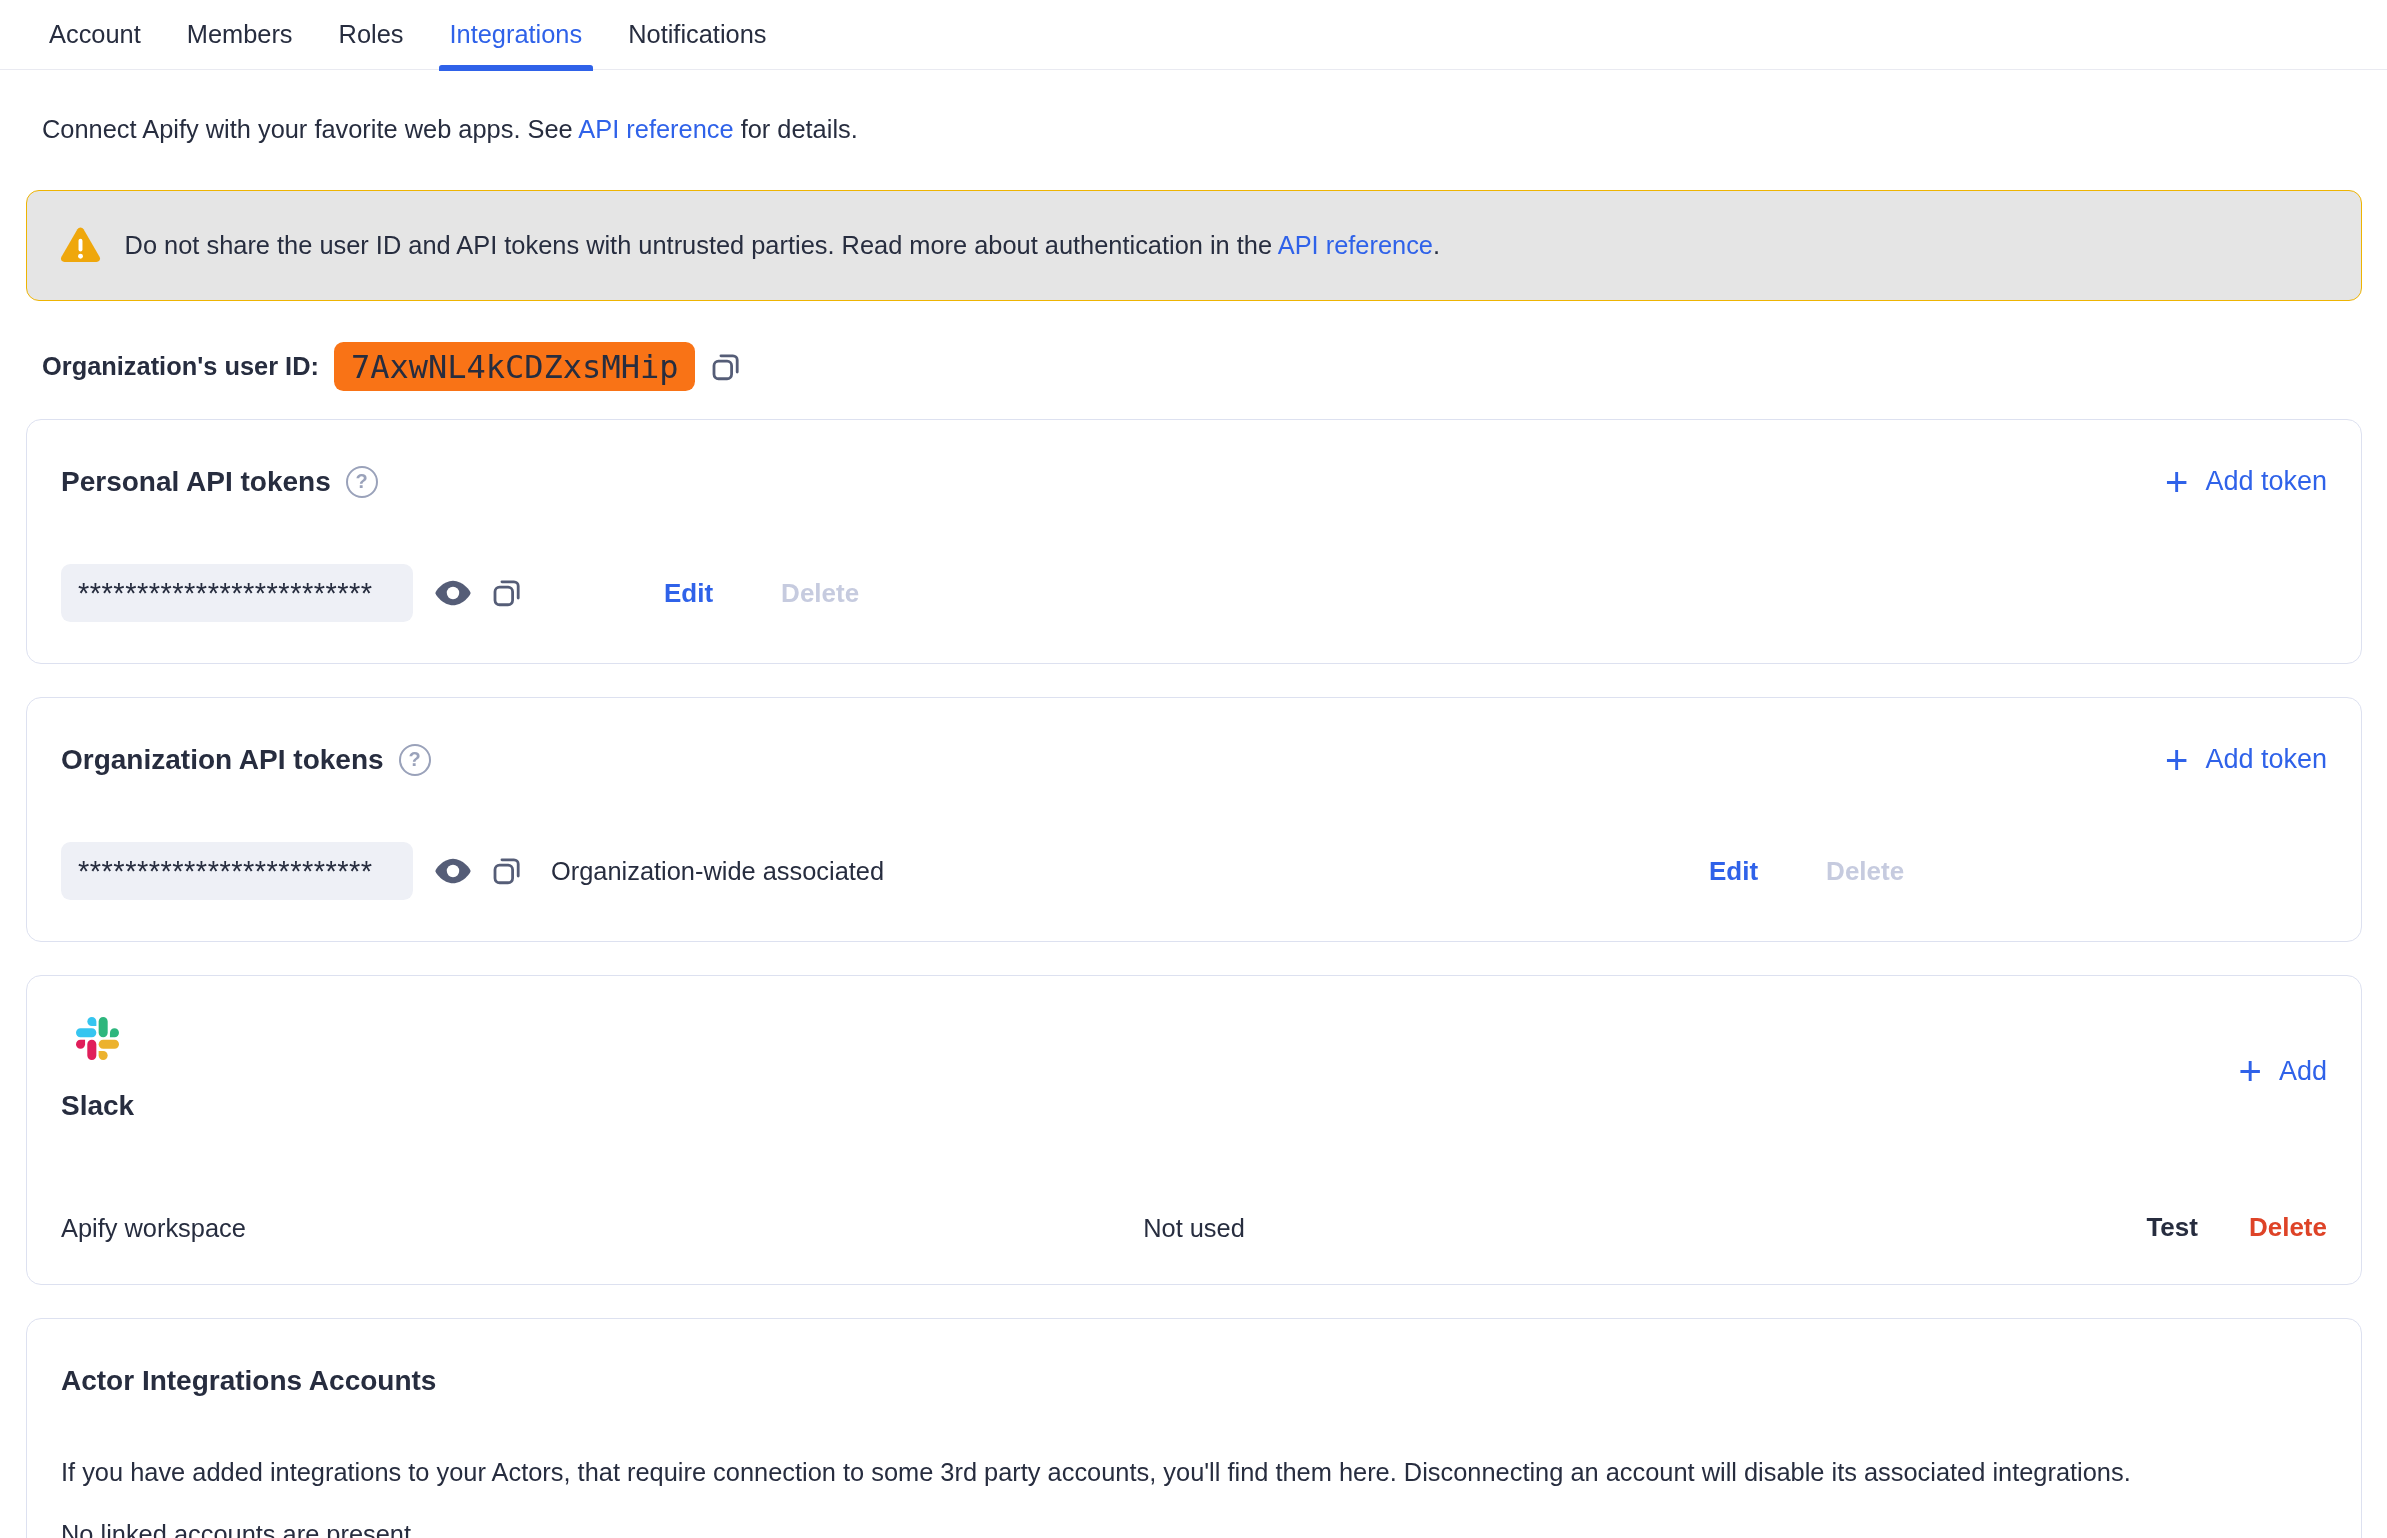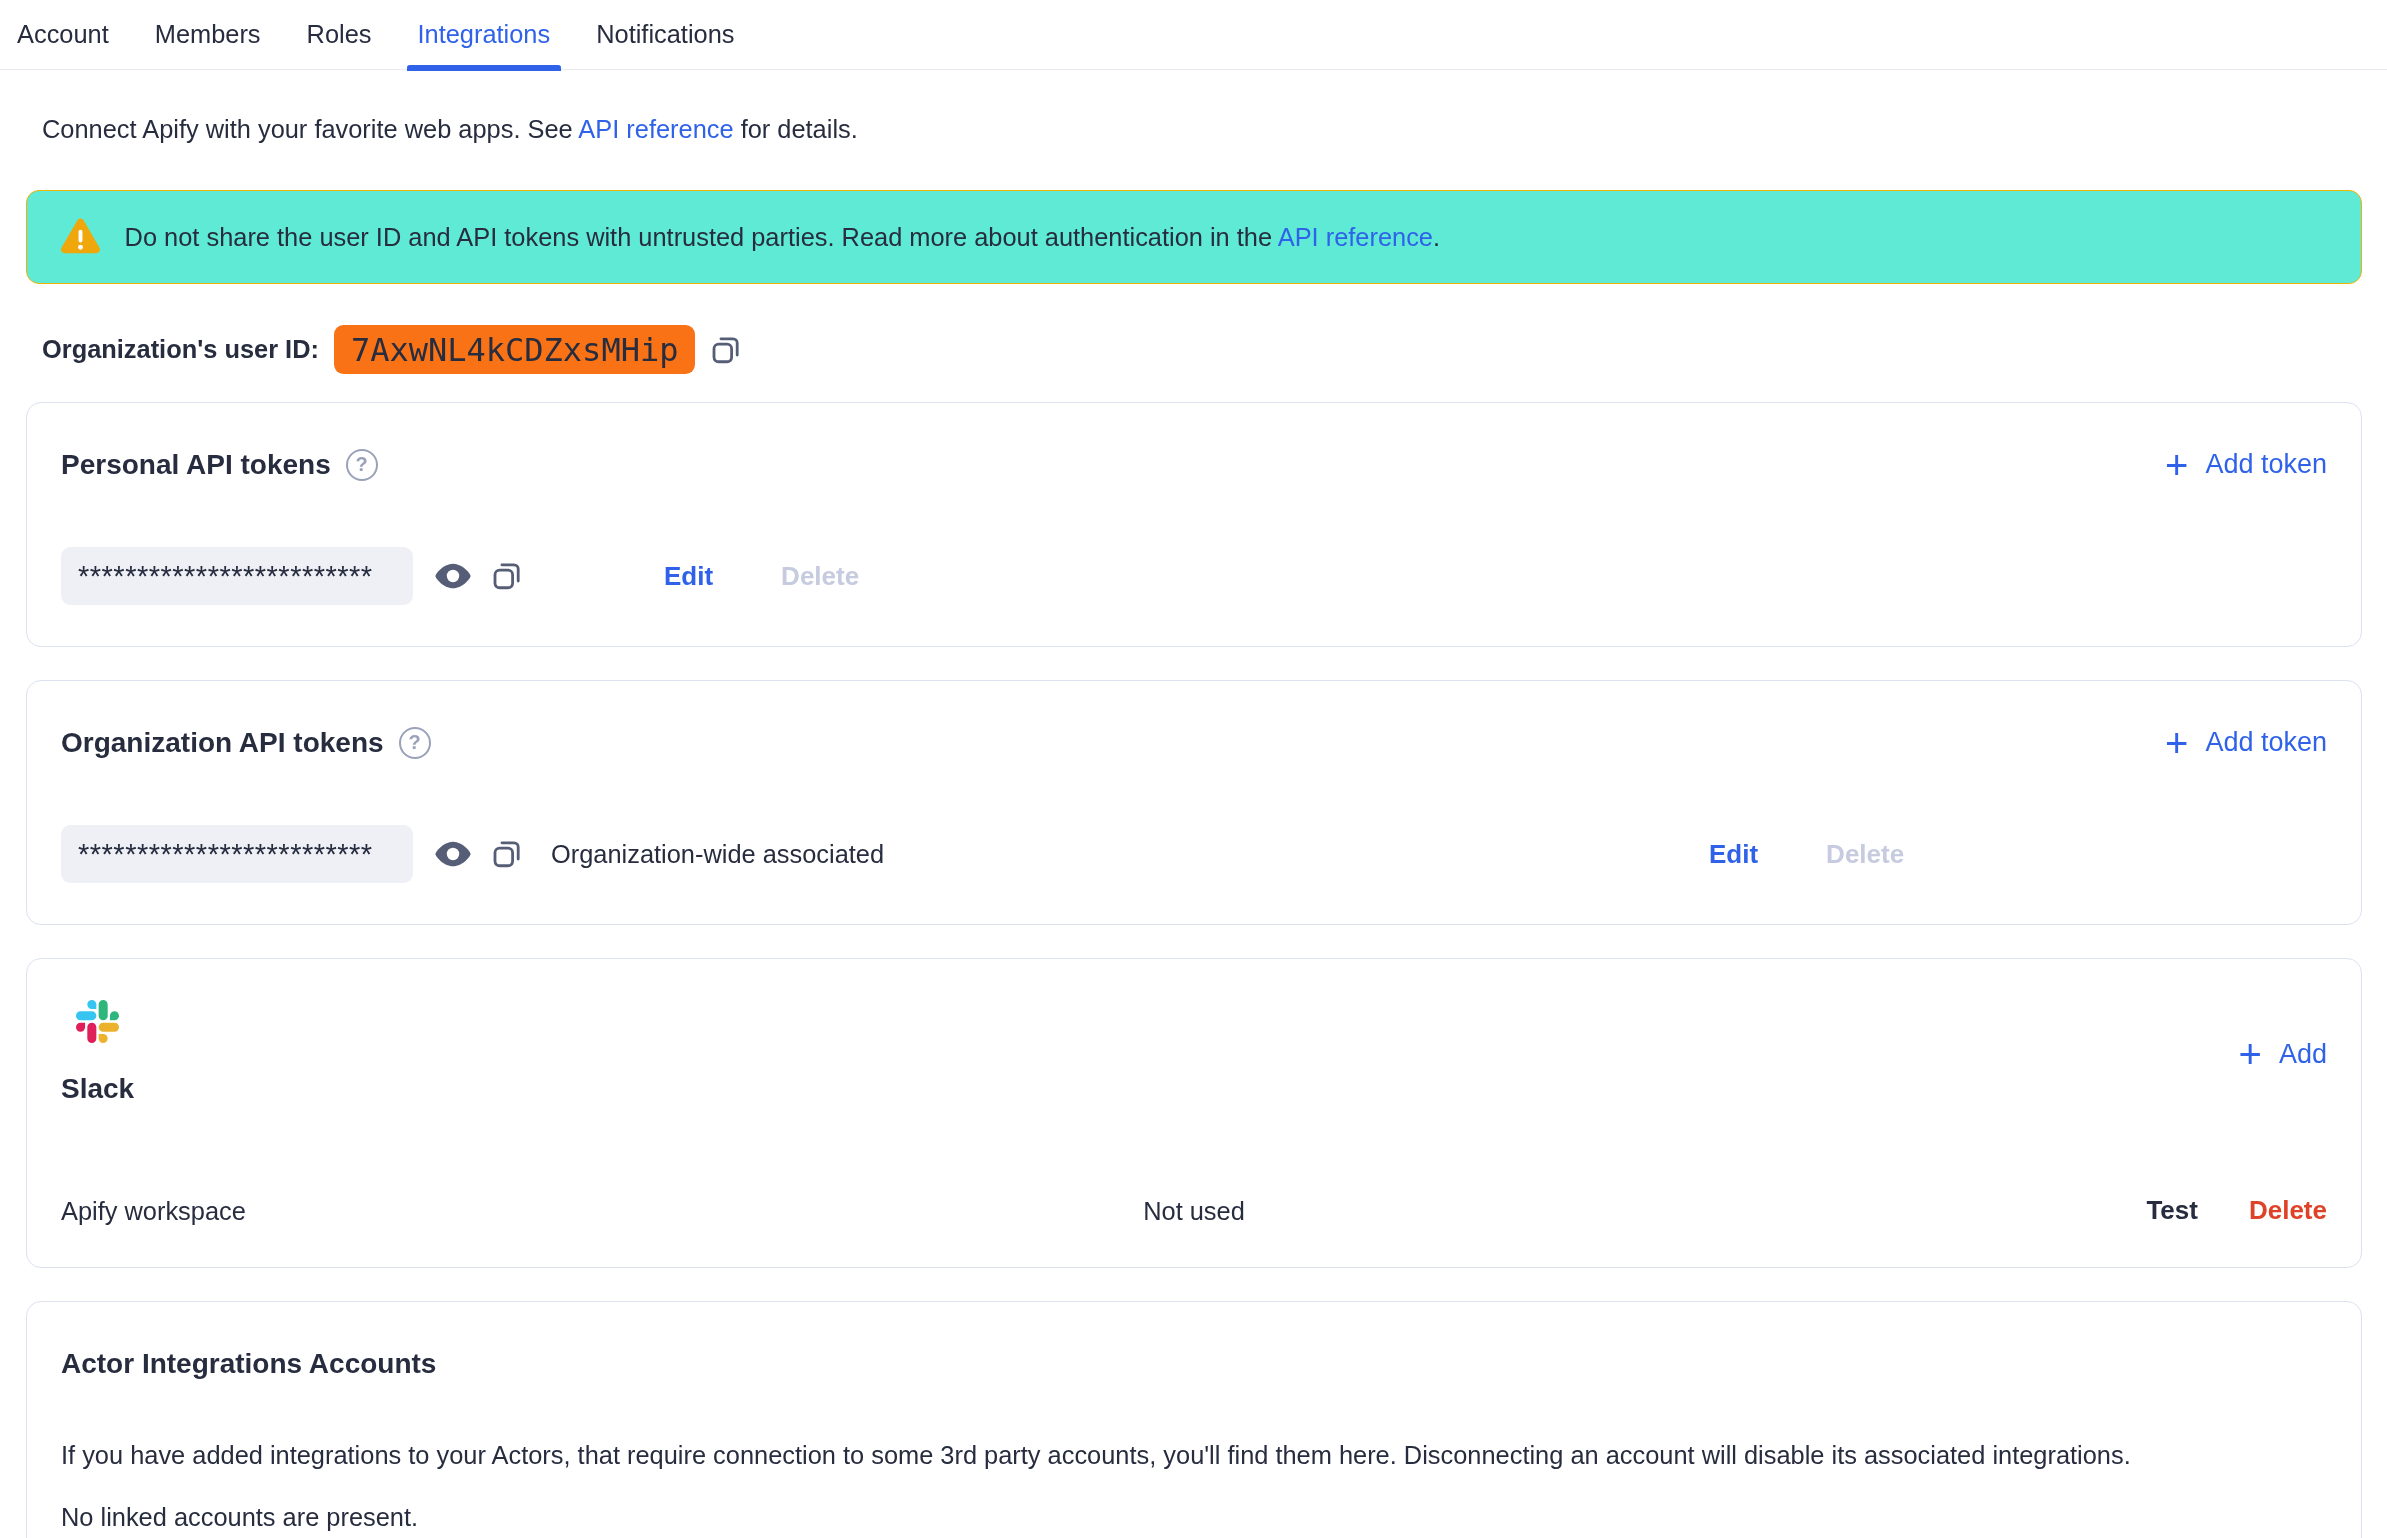--- a/index.html
+++ b/index.html
@@ -12,7 +12,7 @@
   
   .tabbar {
     display:flex; align-items:stretch; gap:46px;
-    height:70px; padding-left:17px;
+    height:70px; padding-left:49px;
     border-bottom:1.9px solid #e9eaf1;
   }
   .tab {

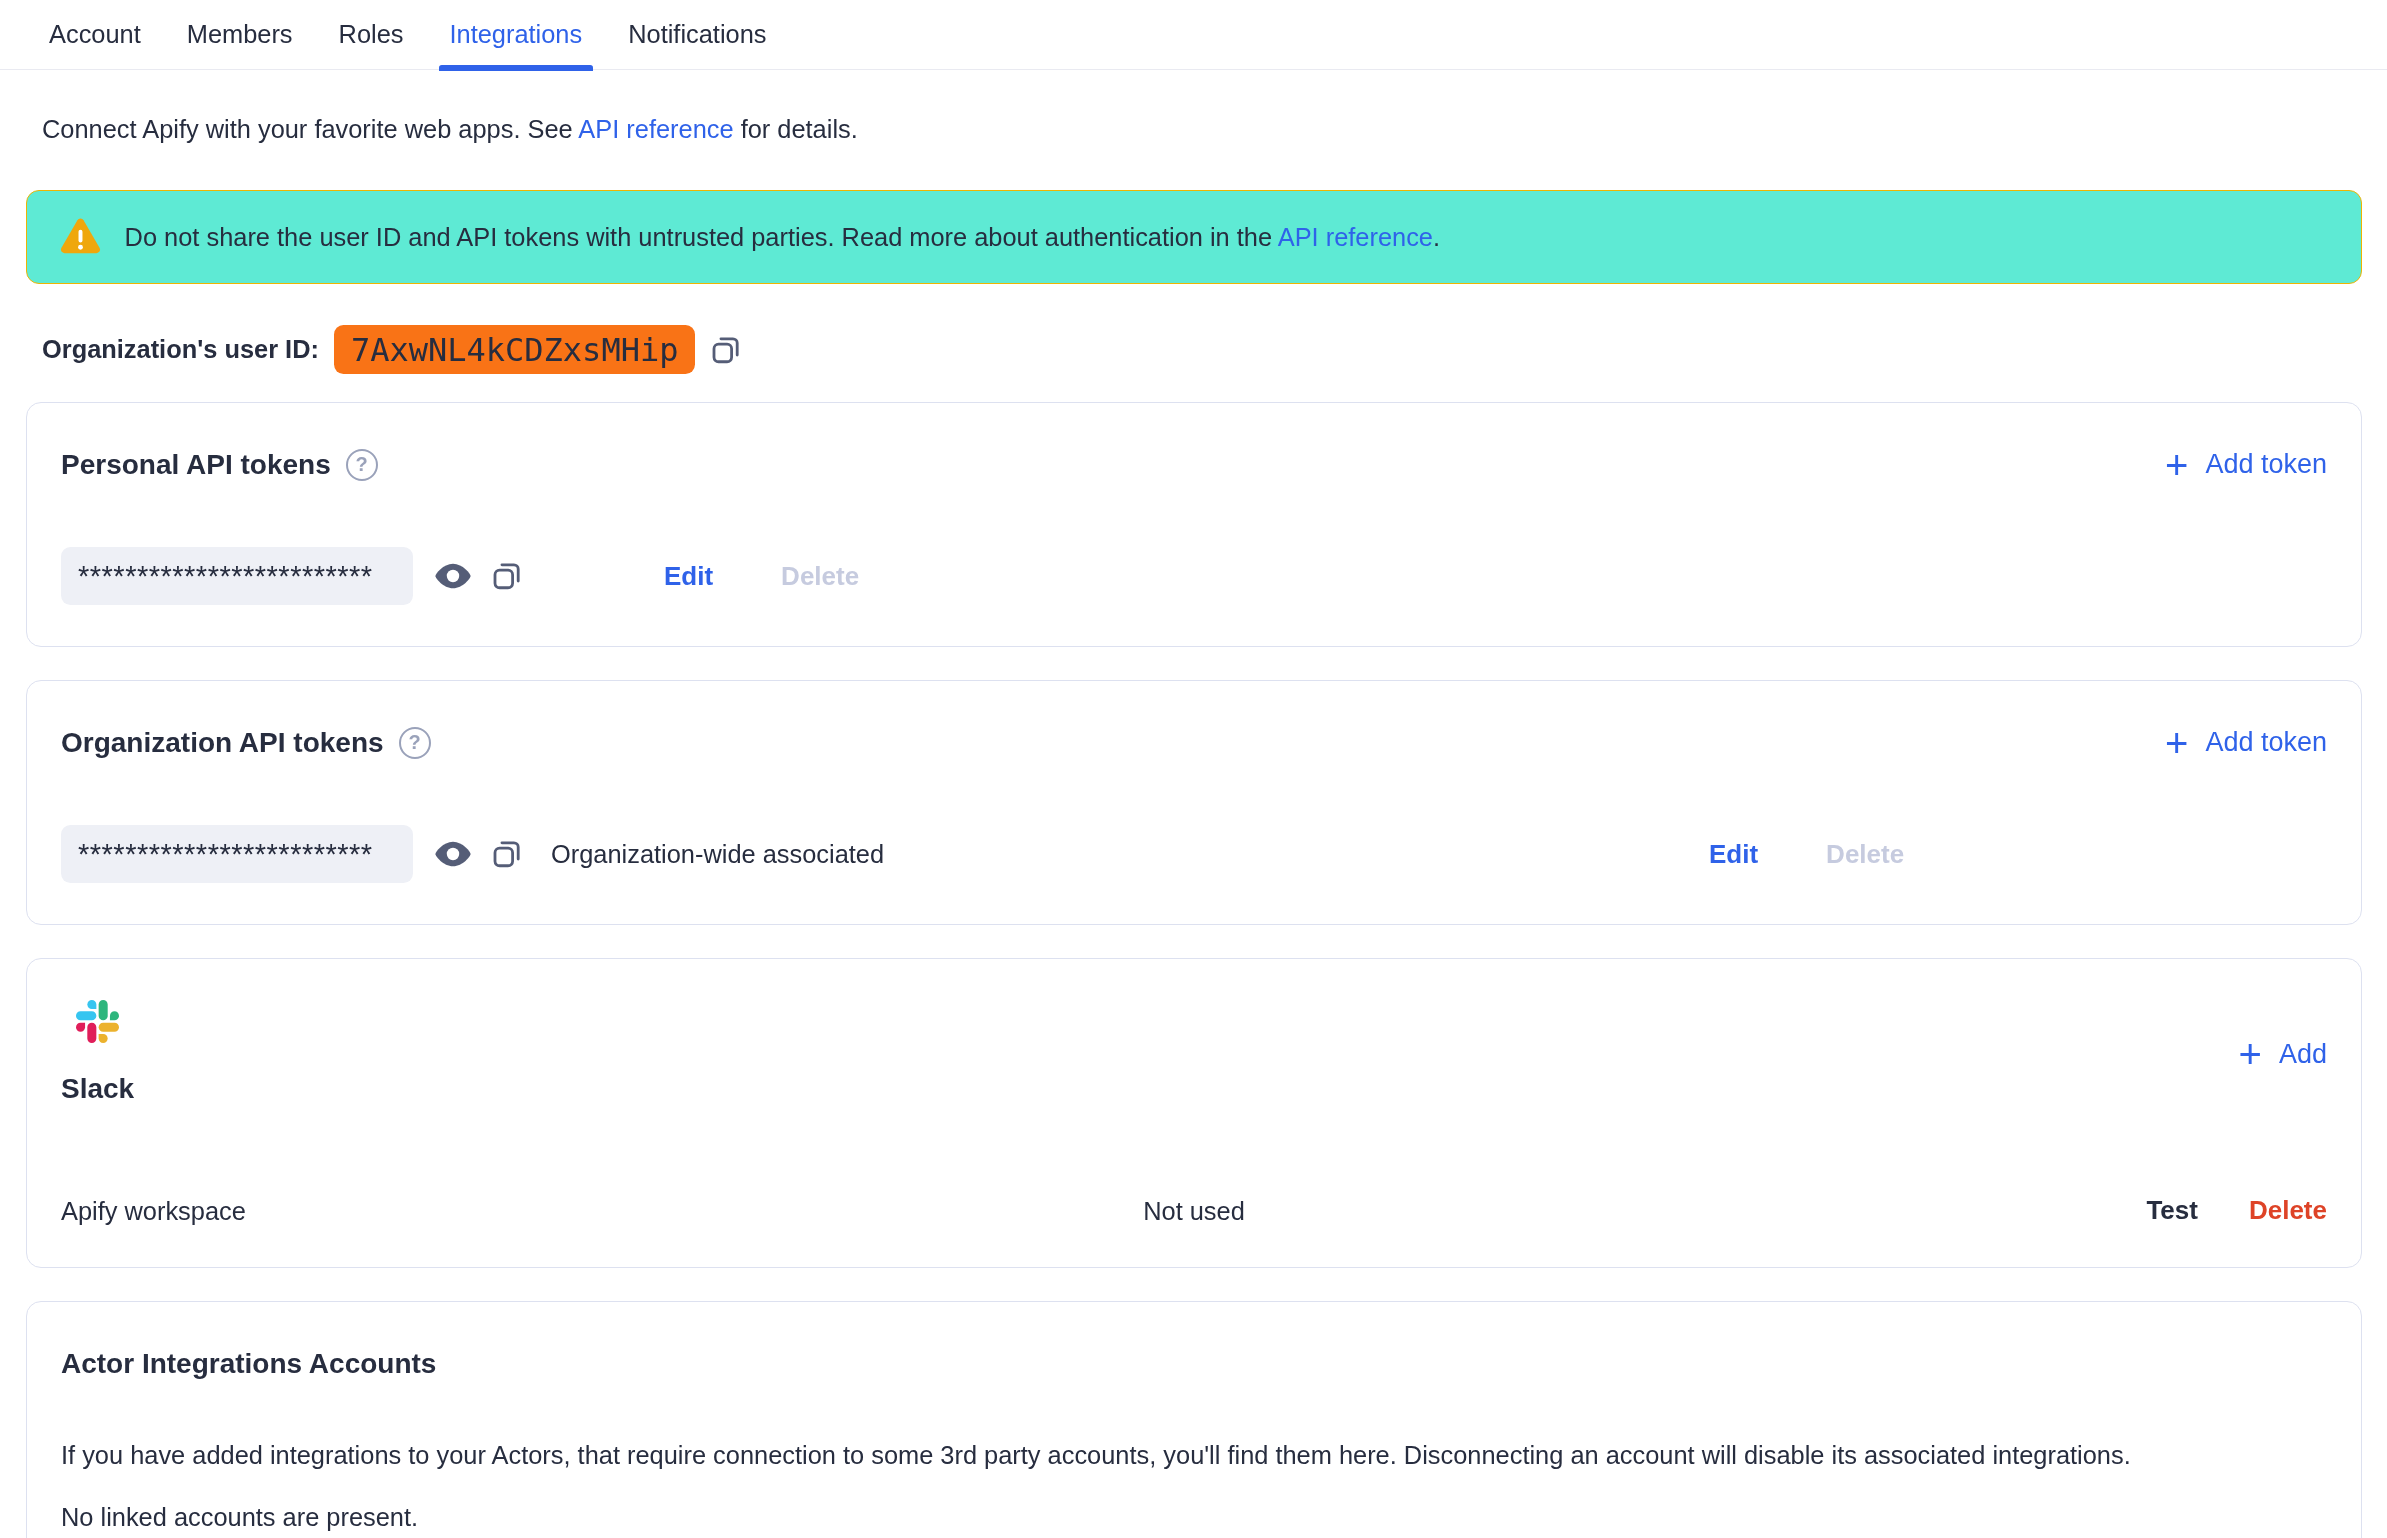--- a/index.html
+++ b/index.html
@@ -30,8 +30,8 @@
   a.link { color:#2f62e9; text-decoration:none; cursor:pointer; }
   
   .banner {
-    margin-top:43px; height:94px;
-    border:1.9px solid #eeb402; border-radius:13px; background:#5eead4;
+    margin-top:43px; height:111px;
+    border:1.9px solid #eeb402; border-radius:13px; background:#e5e5e5;
     display:flex; align-items:center; gap:22.6px; padding:0 32px;
     font-size:25.4px;
   }

